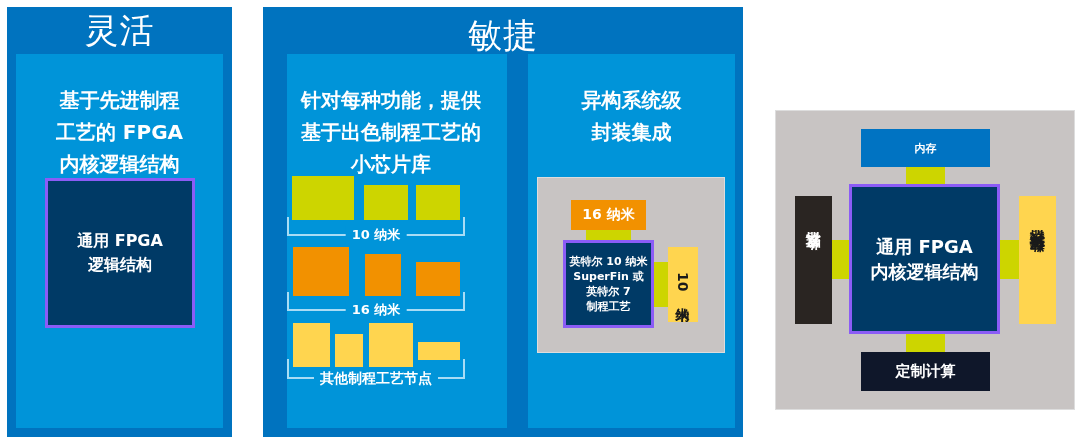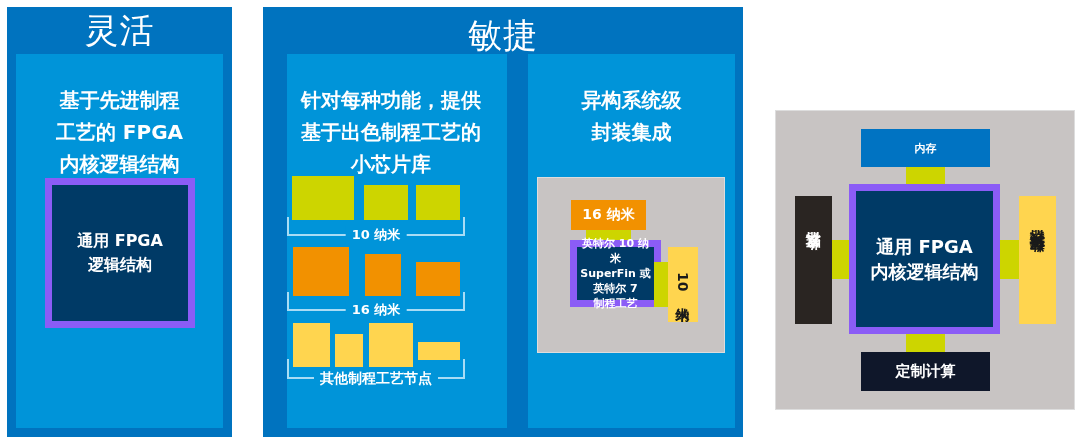--- a/index.html
+++ b/index.html
@@ -12,7 +12,7 @@
   .abs { position: absolute; box-sizing: border-box; }
   .panel { background: #0073bf; }
   .inner { background: #0094d9; }
-  .navy { background: #003a66; border: 7px solid #8b5cf6; }
+  .navy { background: #003a66; border: 3px solid #8b5cf6; }
   .gray { background: #c8c4c3; }
   .lime { background: #cdd500; }
   .orange { background: #f29100; }

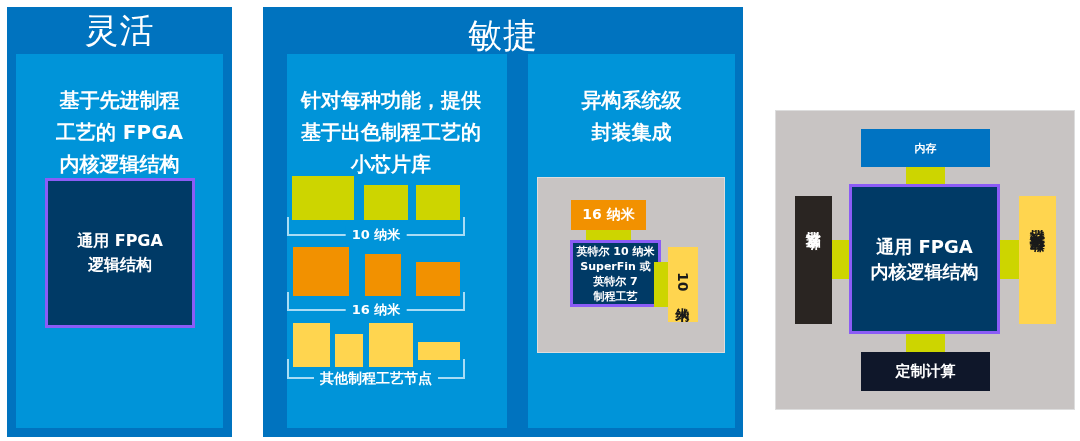--- a/index.html
+++ b/index.html
@@ -92,7 +92,7 @@
   <span style="font-size:14px;font-weight:bold;">16 纳米</span>
 </div>
 <div class="abs lime" style="left:586px;top:230px;width:45px;height:10px;"></div>
-<div class="abs navy center-text" style="left:563px;top:240px;width:91px;height:67px;margin-left:7px;">
+<div class="abs navy center-text" style="left:563px;top:240px;width:91px;height:88px;">
   <div style="font-size:11px;line-height:15px;font-weight:bold;white-space:pre-line;text-align:center;">英特尔 10 纳米
 SuperFin 或
 英特尔 7

